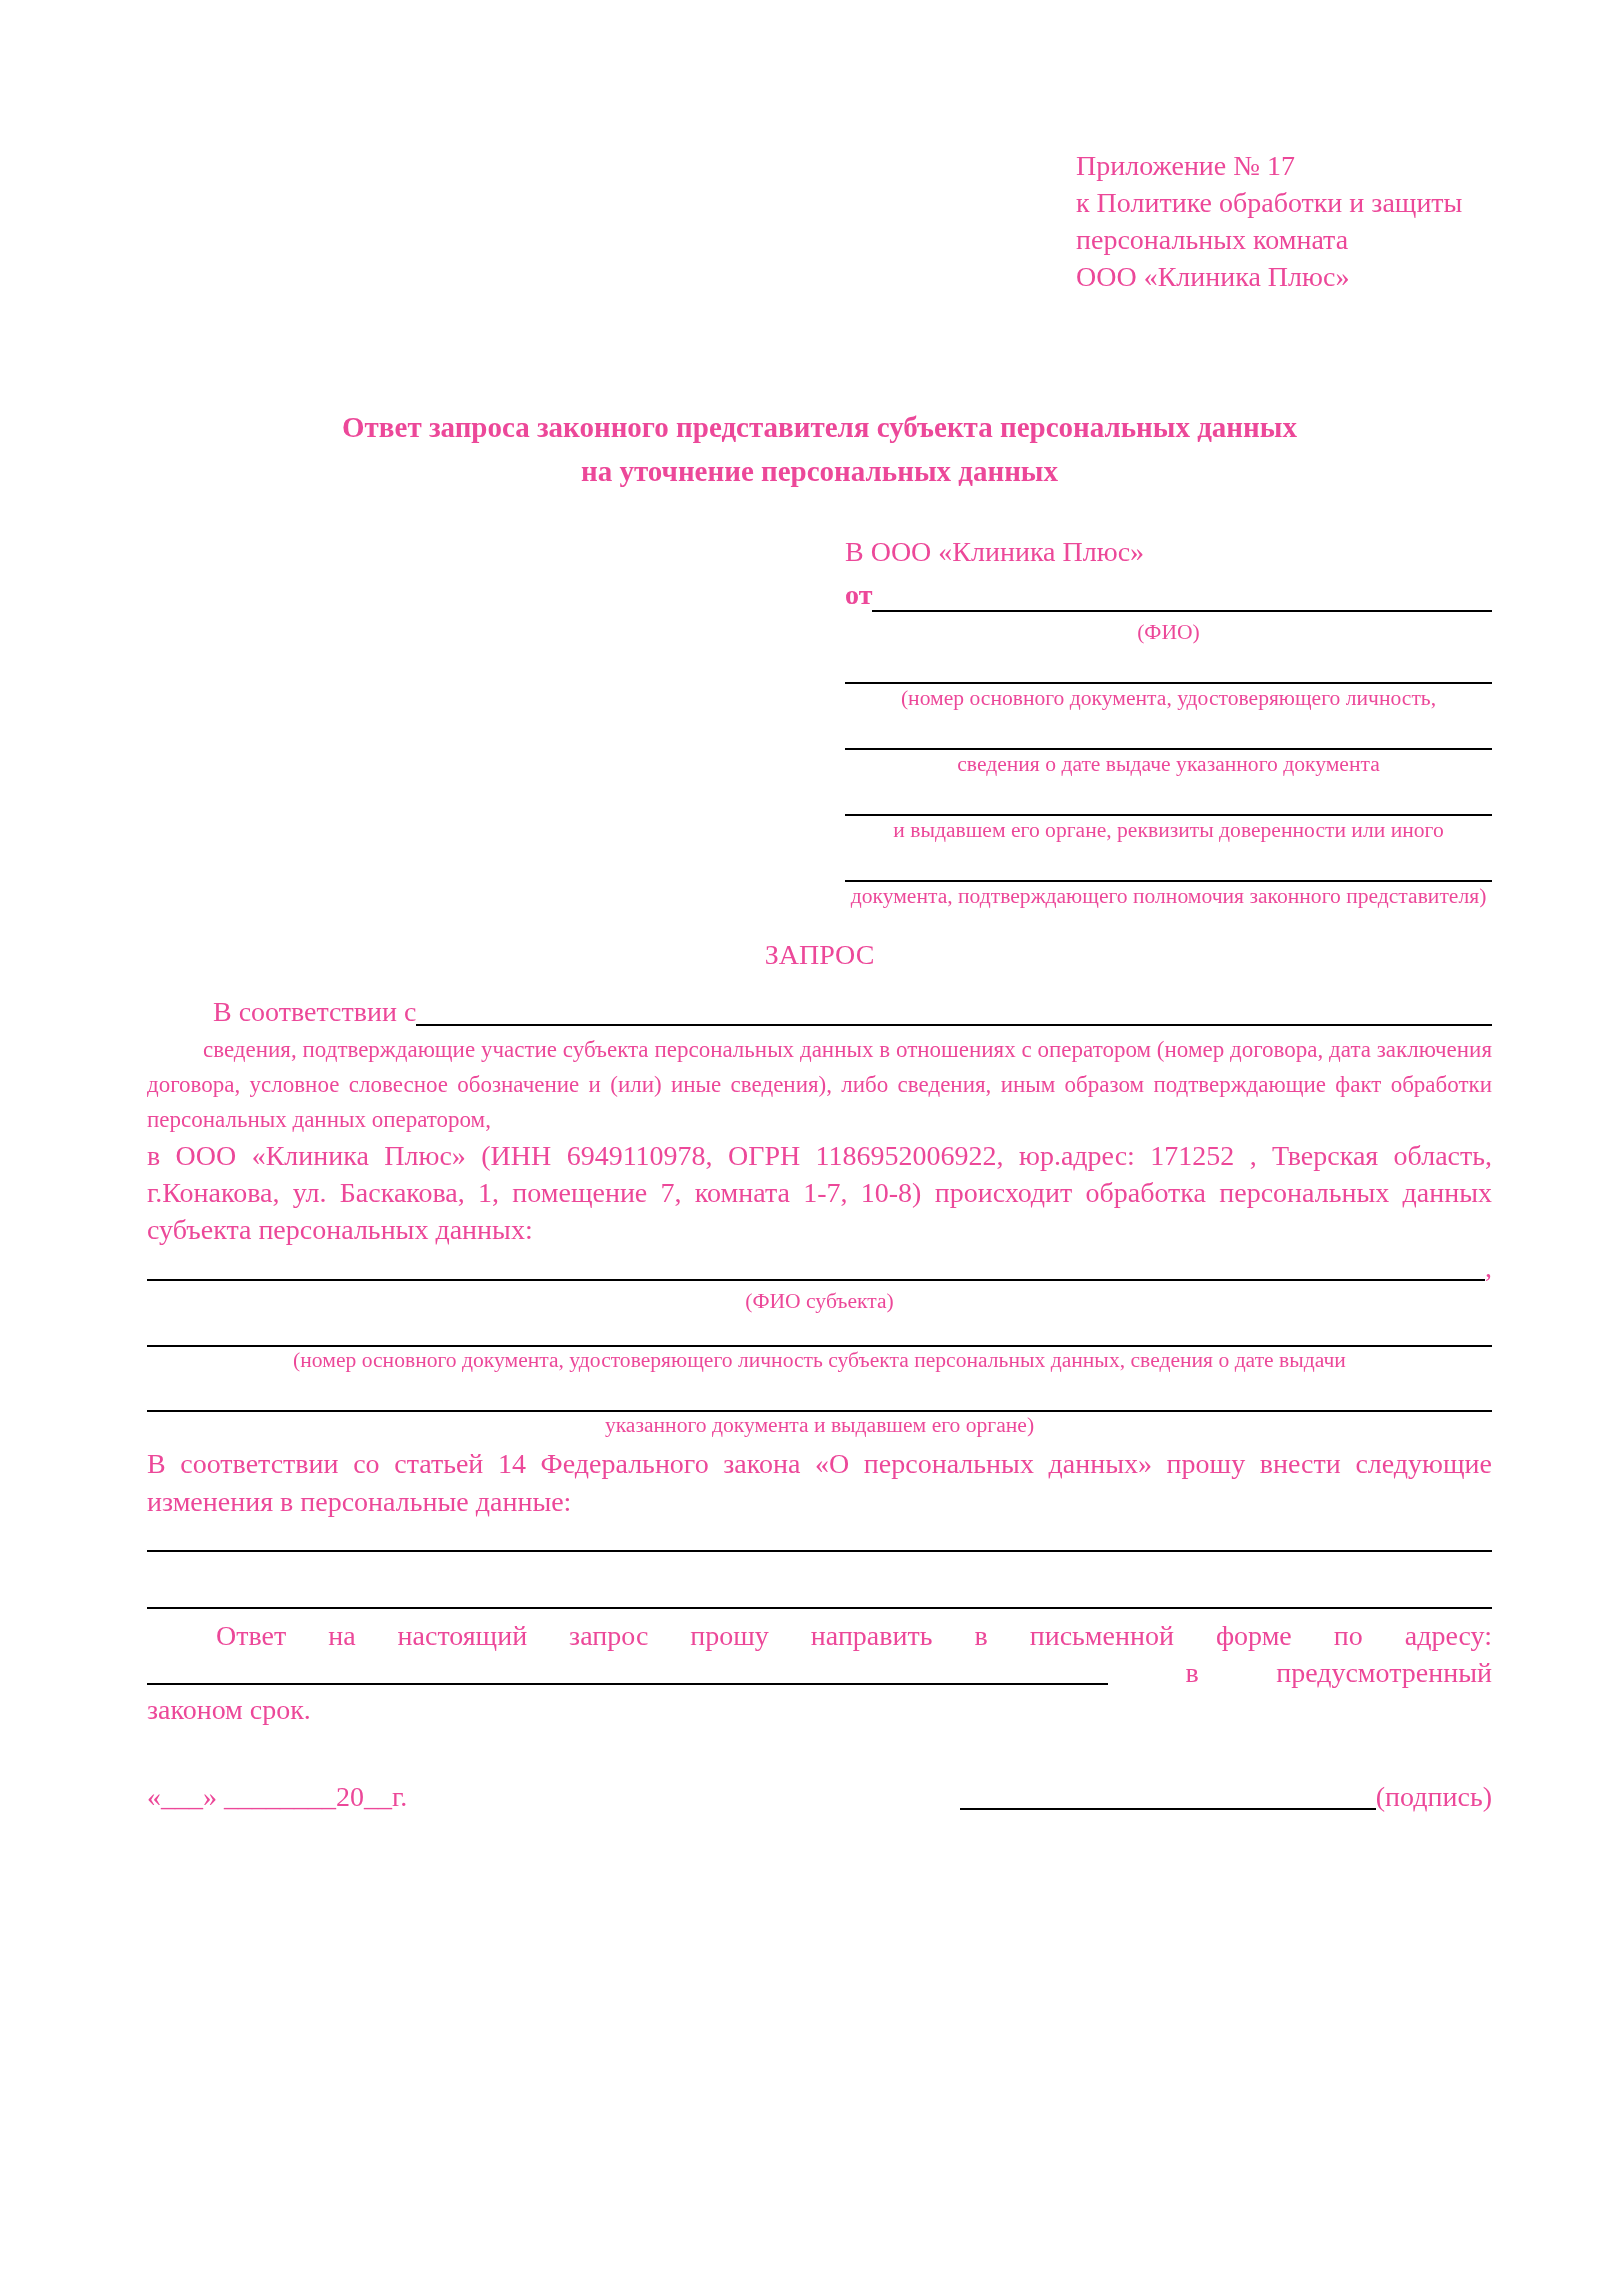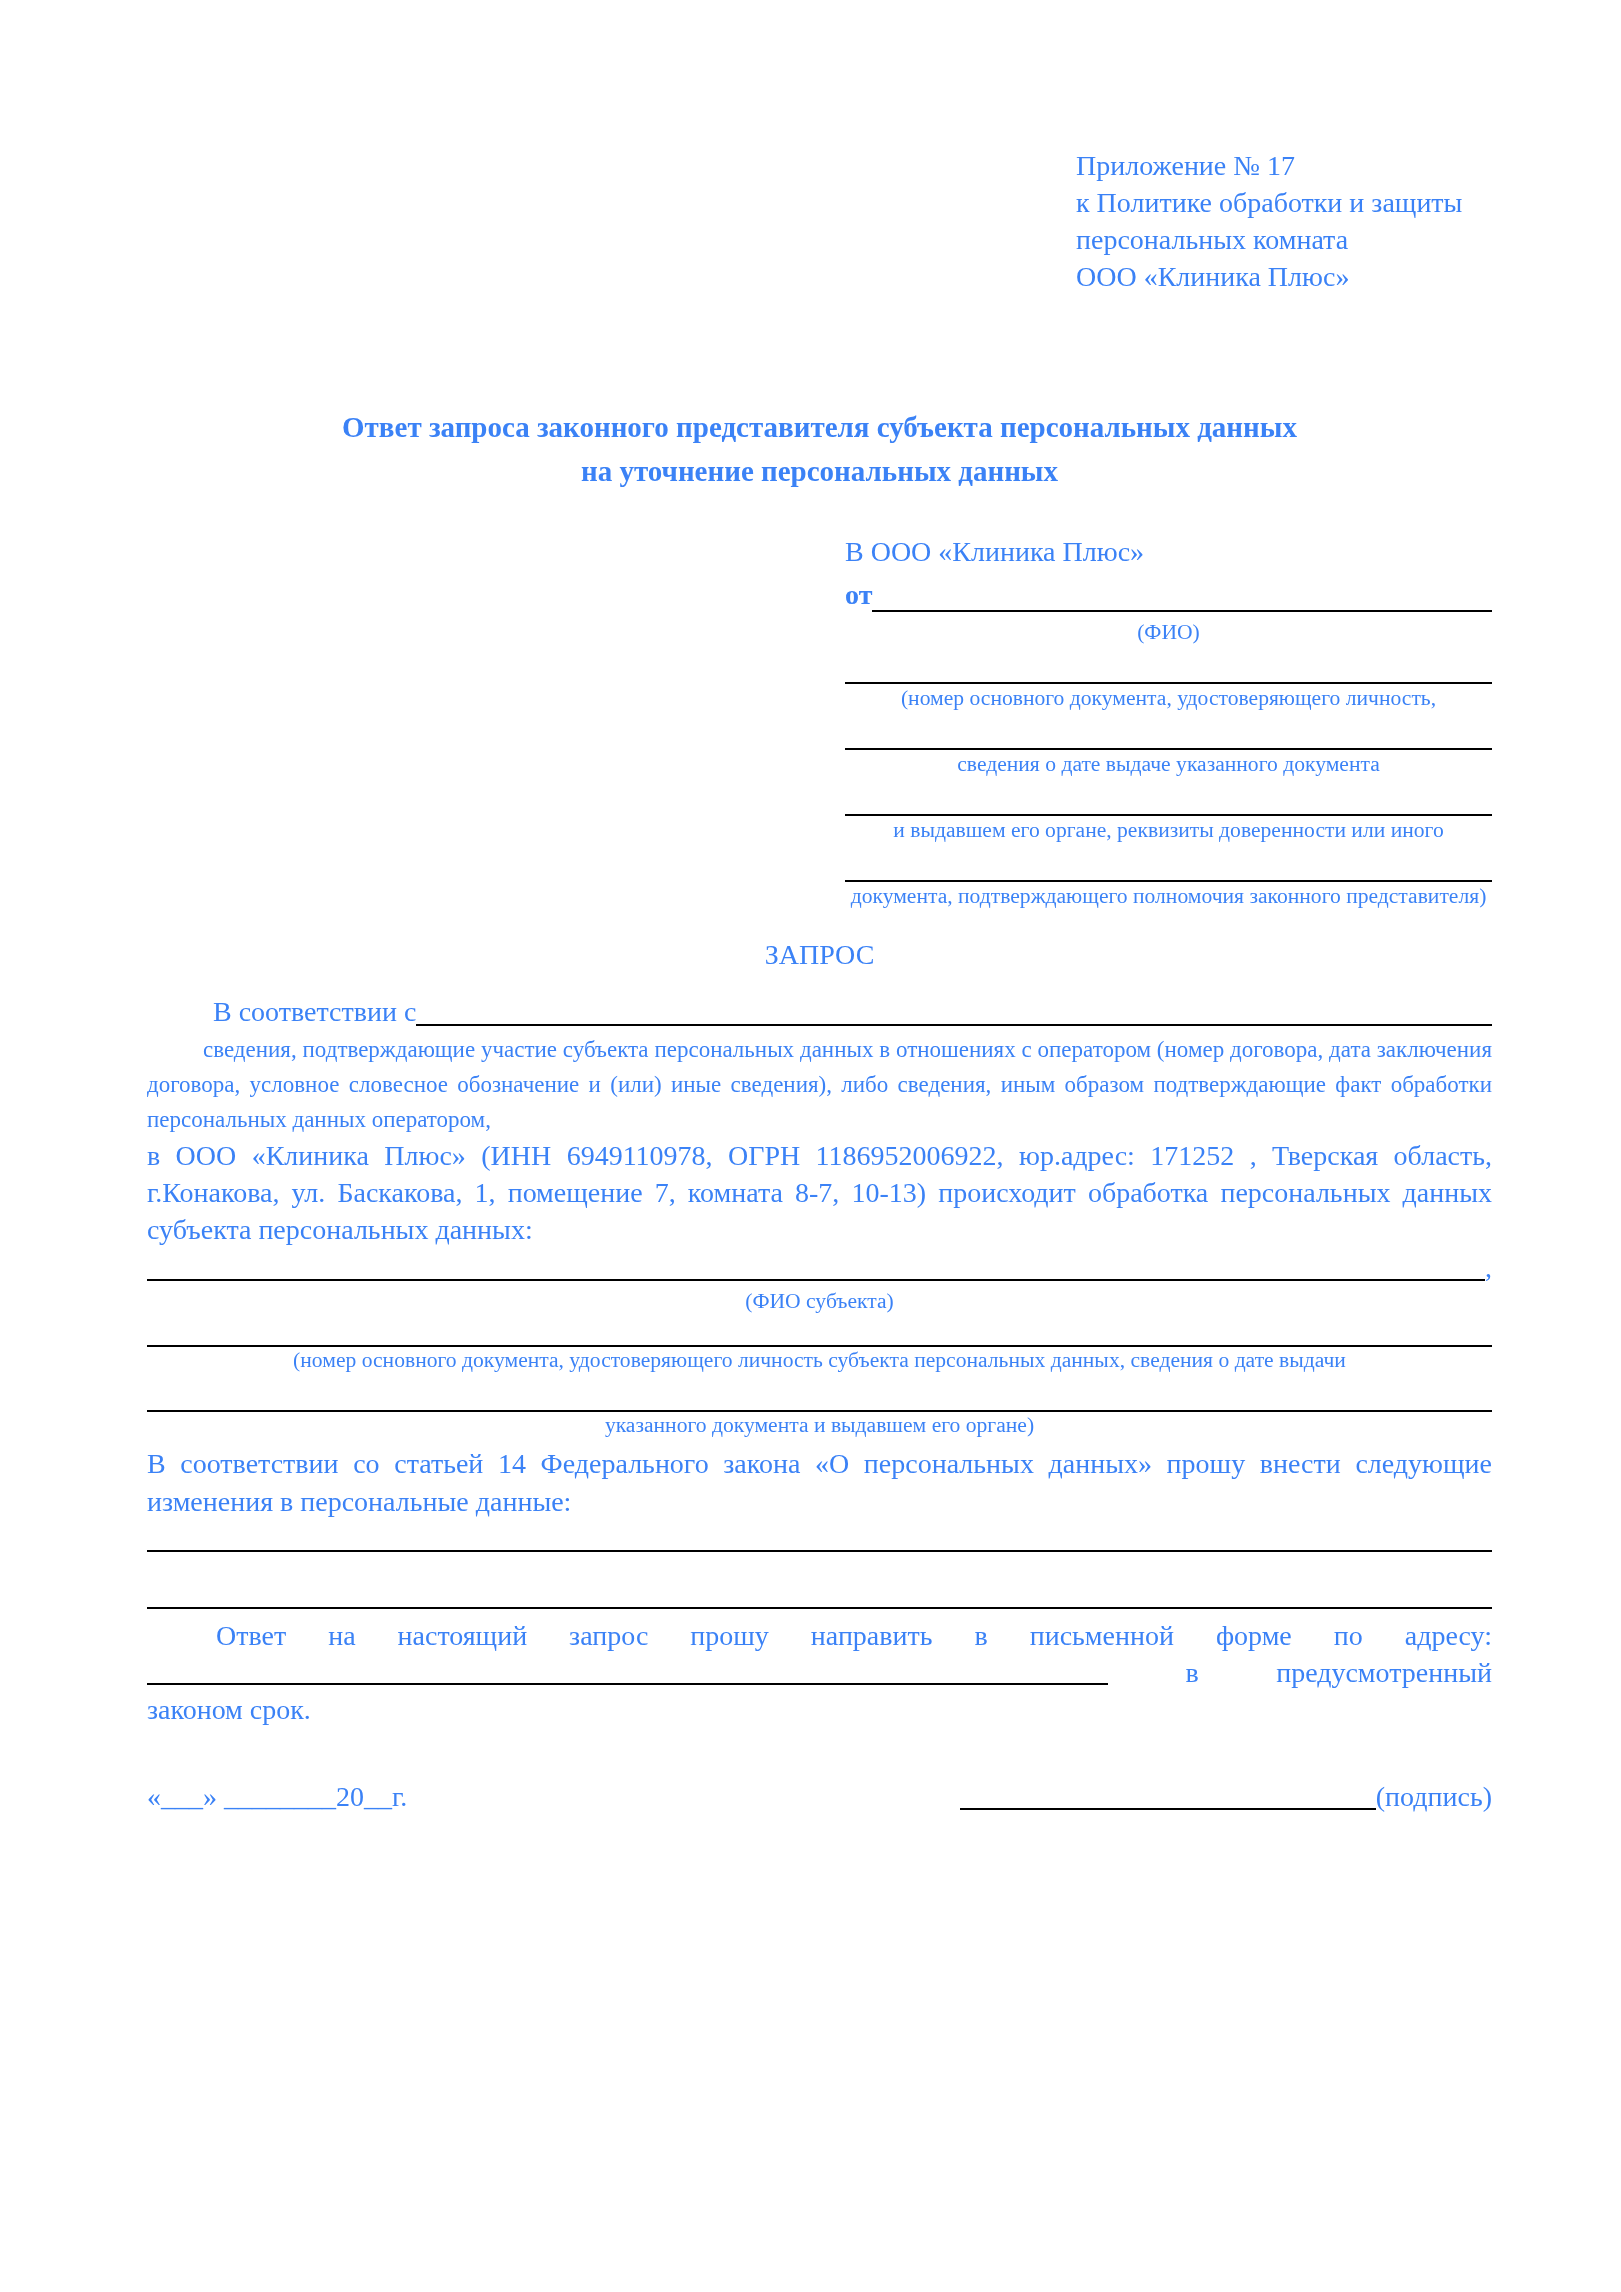--- a/index.html
+++ b/index.html
@@ -6,7 +6,7 @@
   .page{
     width:1621px;height:2293px;box-sizing:border-box;
     padding:147px 129px 59px 147px;
-    background:#ffffff;color:#3b82f6;
+    background:#ffffff;color:#ec4899;
     font-family:"Liberation Serif","DejaVu Serif",serif;
     font-size:28px;line-height:37px;
     position:relative;overflow:hidden;

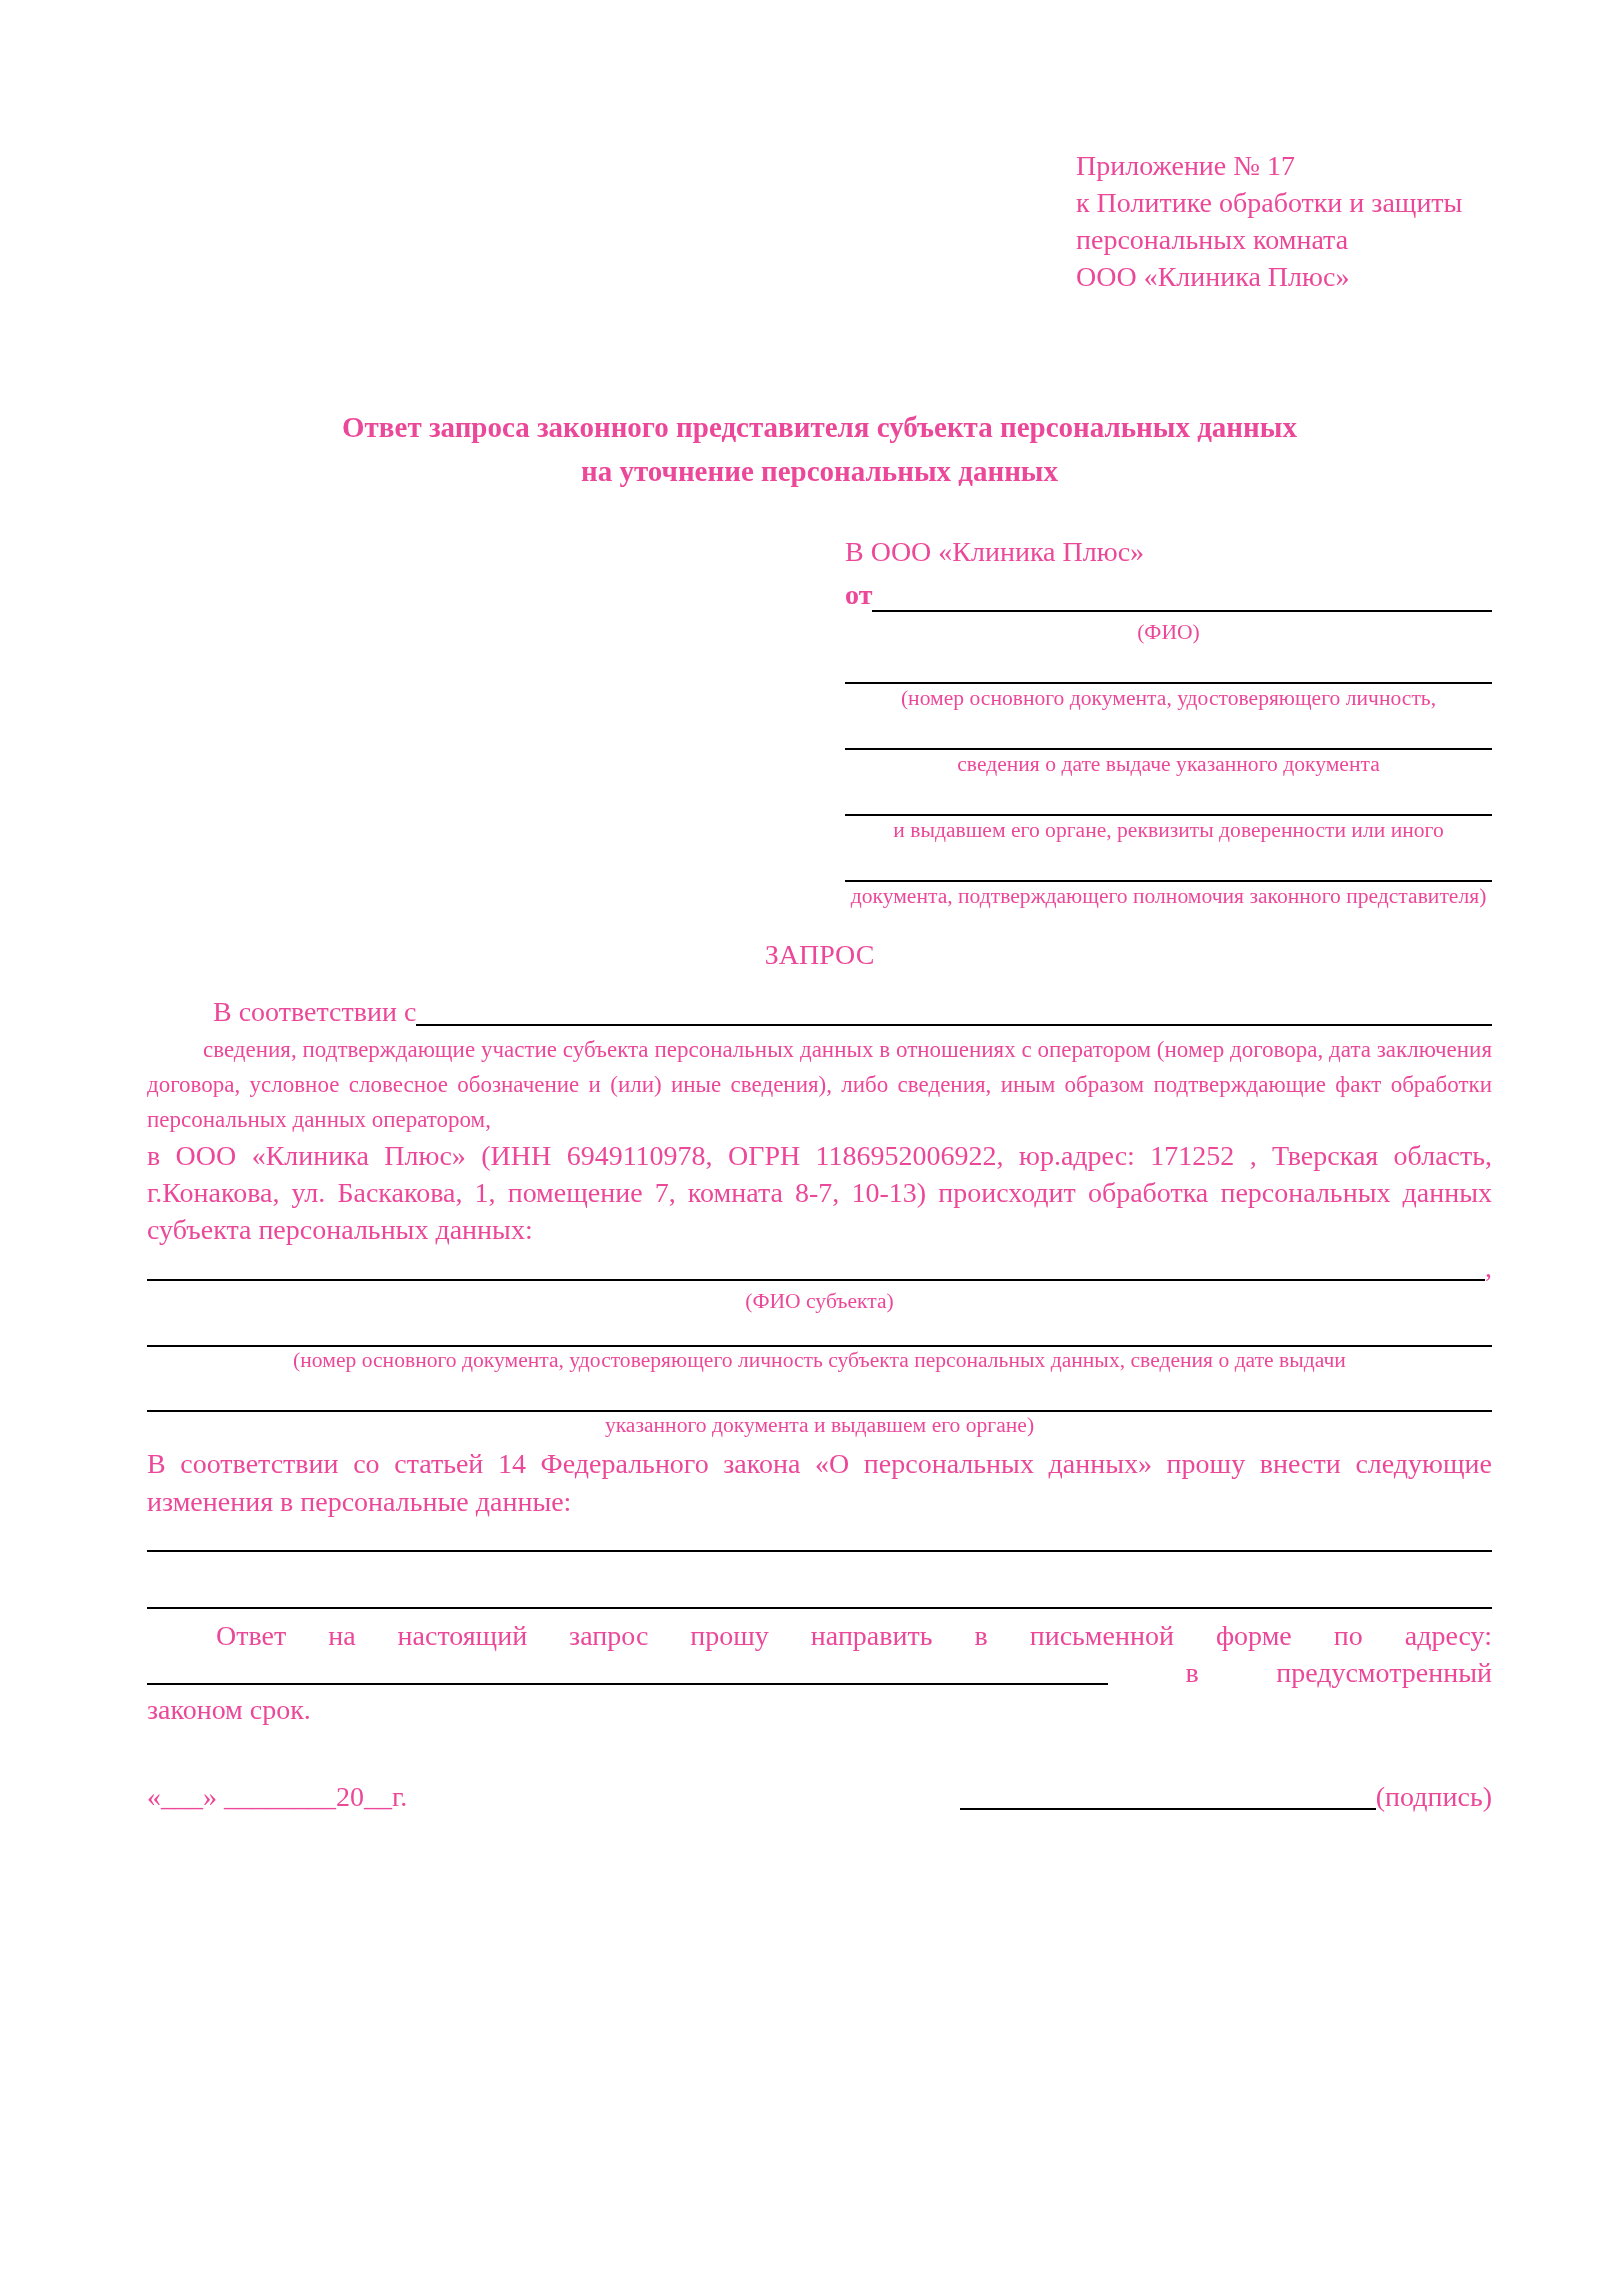--- a/index.html
+++ b/index.html
@@ -102,7 +102,7 @@
 
   <div class="footnote">сведения, подтверждающие участие субъекта персональных данных в отношениях с оператором (номер договора, дата заключения договора, условное словесное обозначение и (или) иные сведения), либо сведения, иным образом подтверждающие факт обработки персональных данных оператором,</div>
 
-  <div class="operator-par">в ООО «Клиника Плюс» (ИНН 6949110978, ОГРН 1186952006922, юр.адрес: 171252 , Тверская область, г.Конакова, ул. Баскакова, 1, помещение 7, комната 8-7, 10-13) происходит обработка персональных данных субъекта персональных данных:</div>
+  <div class="operator-par">в ООО «Клиника Плюс» (ИНН 6949110978, ОГРН 1186952006922, юр.адрес: 171252 , Тверская область, г.Конакова, ул. Баскакова, 1, помещение 7, комната 1-7, 10-8) происходит обработка персональных данных субъекта персональных данных:</div>
 
   <div class="u-row blank-comma">
     <span class="u-fill"></span>

